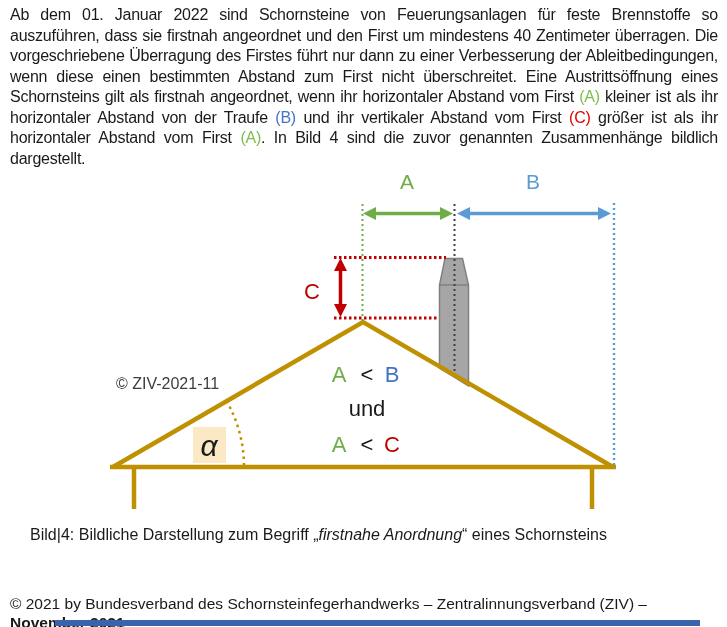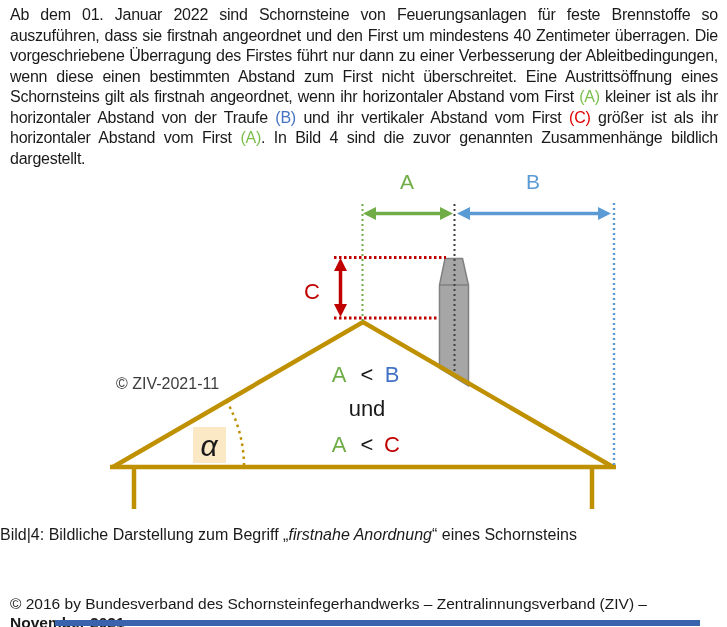--- a/index.html
+++ b/index.html
@@ -44,7 +44,7 @@
   .copyright{font-size:16px;fill:var(--gray_ink);}
   .alpha-glyph{font-family:"Liberation Serif",serif;font-style:italic;font-size:30px;fill:#1a1a1a;}
   
-  .caption{position:absolute;left:0;top:524px;width:607px;text-align:left;
+  .caption{position:absolute;left:0;top:524px;width:607px;text-align:right;
     font-size:16px;line-height:21px;color:var(--ink);}
   .caption .italic{font-style:italic;}
   

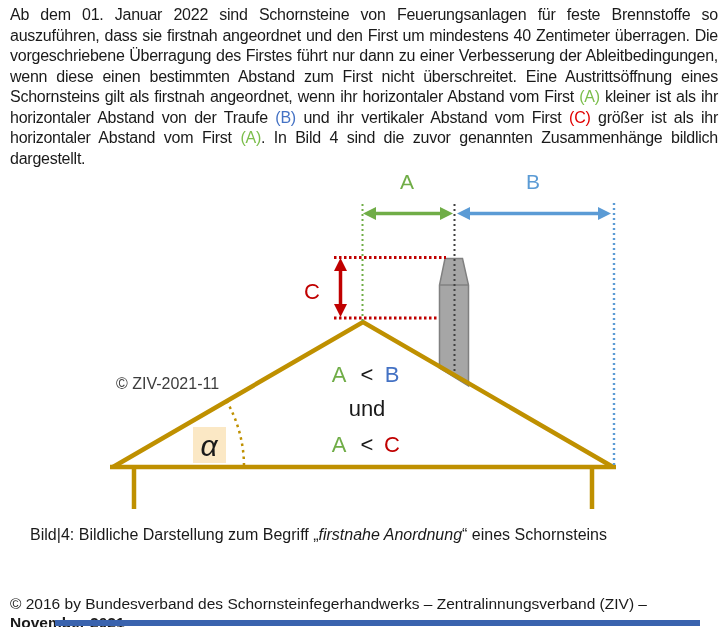--- a/index.html
+++ b/index.html
@@ -118,7 +118,7 @@
     <div><span>Bild|4: Bildliche Darstellung zum Begriff „</span><span class="italic">firstnahe Anordnung</span><span>“ eines Schornsteins</span></div>
   </div>
 
-  <div class="footer"><span>© 2016 by Bundesverband des Schornsteinfegerhandwerks – Zentralinnungsverband (ZIV) – </span><span class="bold">November 2021</span></div>
+  <div class="footer"><span>© 2021 by Bundesverband des Schornsteinfegerhandwerks – Zentralinnungsverband (ZIV) – </span><span class="bold">November 2021</span></div>
 
   <div class="bottom-bar"></div>
 

